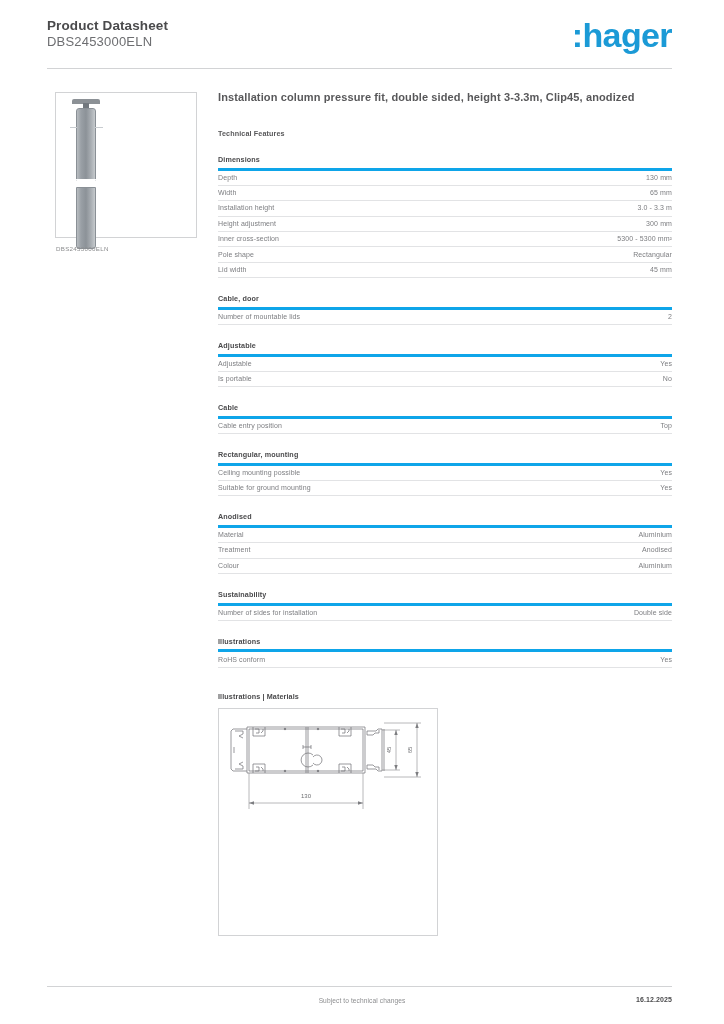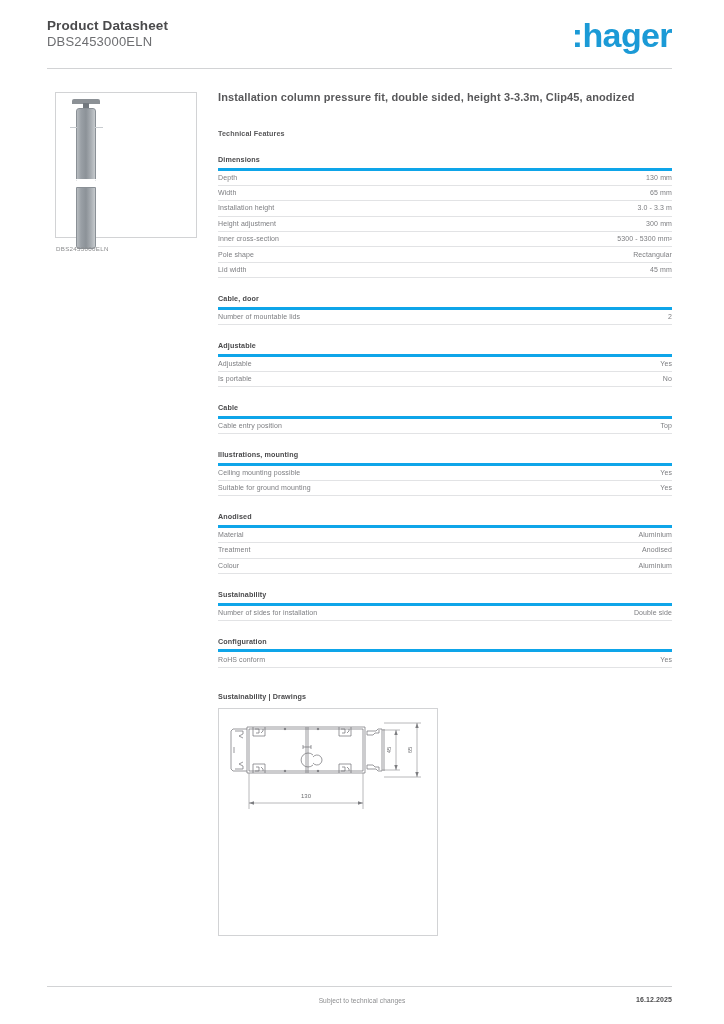--- a/index.html
+++ b/index.html
@@ -340,7 +340,7 @@
     </div>
 
     <div class="section">
-      <div class="section-title">Illustrations, mounting</div>
+      <div class="section-title">Rectangular, mounting</div>
       <div class="spec-row">
         <span class="spec-label">Ceiling mounting possible</span>
         <span class="spec-value">Yes</span>

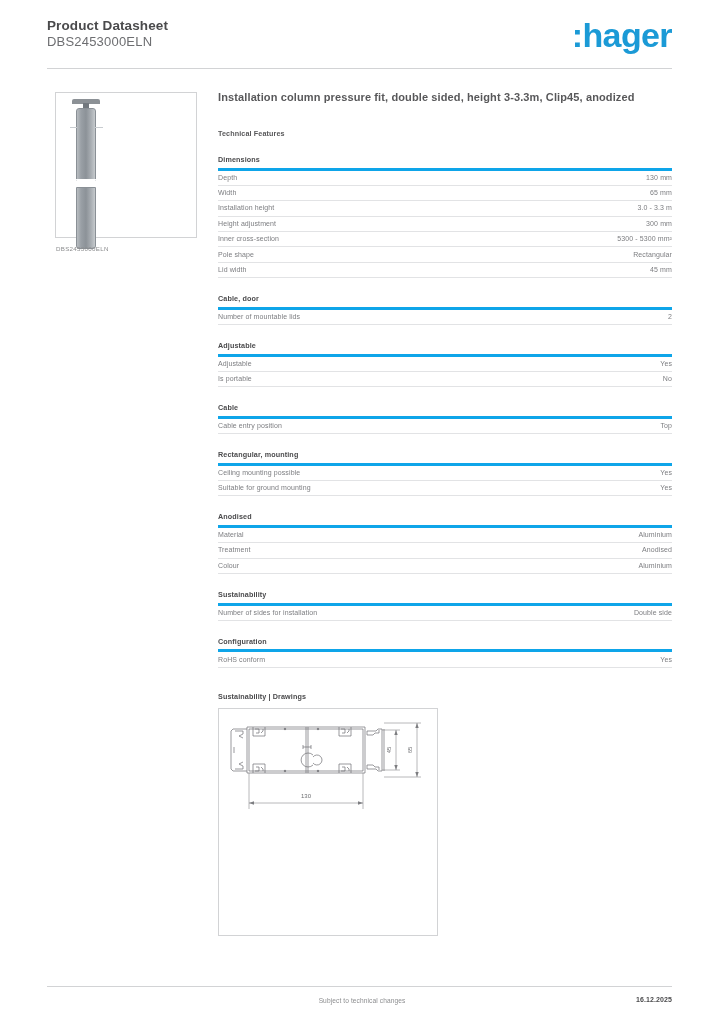--- a/index.html
+++ b/index.html
@@ -376,7 +376,7 @@
     </div>
 
     <div class="section">
-      <div class="section-title">Configuration</div>
+      <div class="section-title">Illustrations</div>
       <div class="spec-row">
         <span class="spec-label">RoHS conform</span>
         <span class="spec-value">Yes</span>

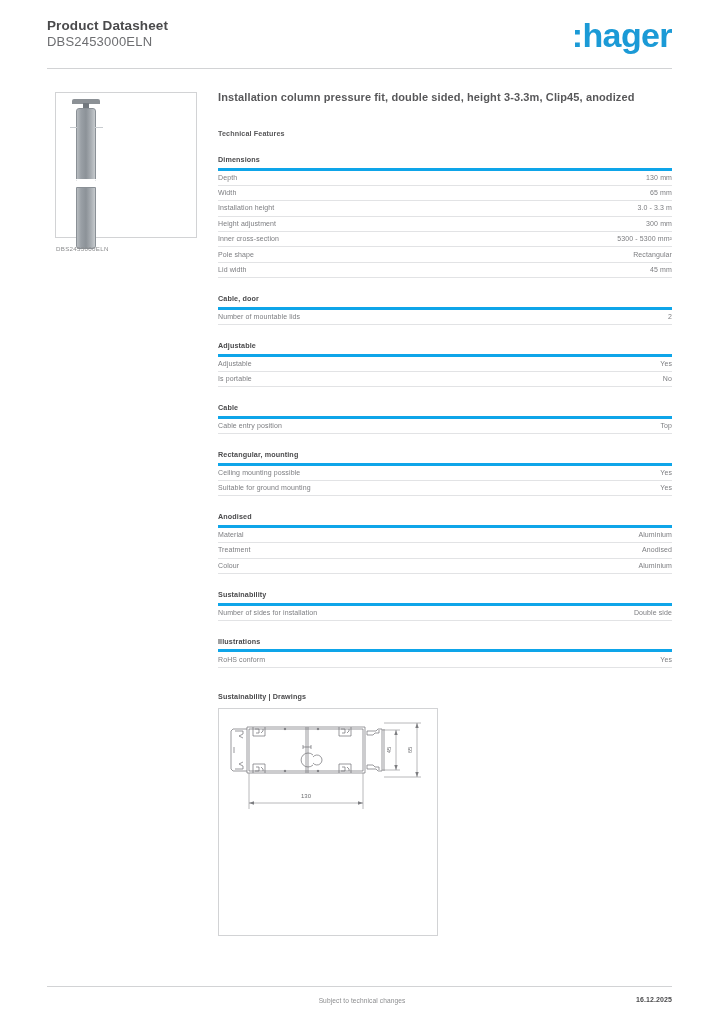--- a/index.html
+++ b/index.html
@@ -383,7 +383,7 @@
       </div>
     </div>
 
-    <div class="drawings-title">Sustainability | Drawings</div>
+    <div class="drawings-title">Illustrations | Materials</div>
     <div class="drawing-box">
       <svg class="drawing-svg" width="219" height="227" viewBox="0 0 219 227">
         <g stroke="#6e6f72" stroke-width="0.7" fill="none" stroke-linejoin="miter">

